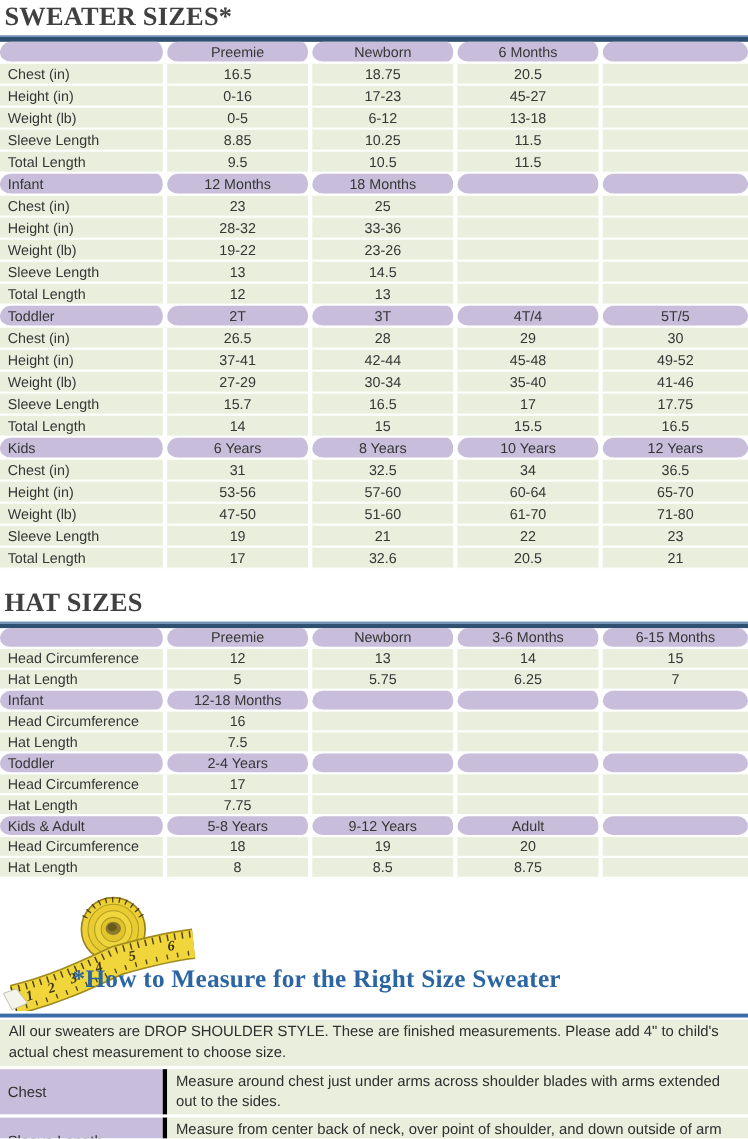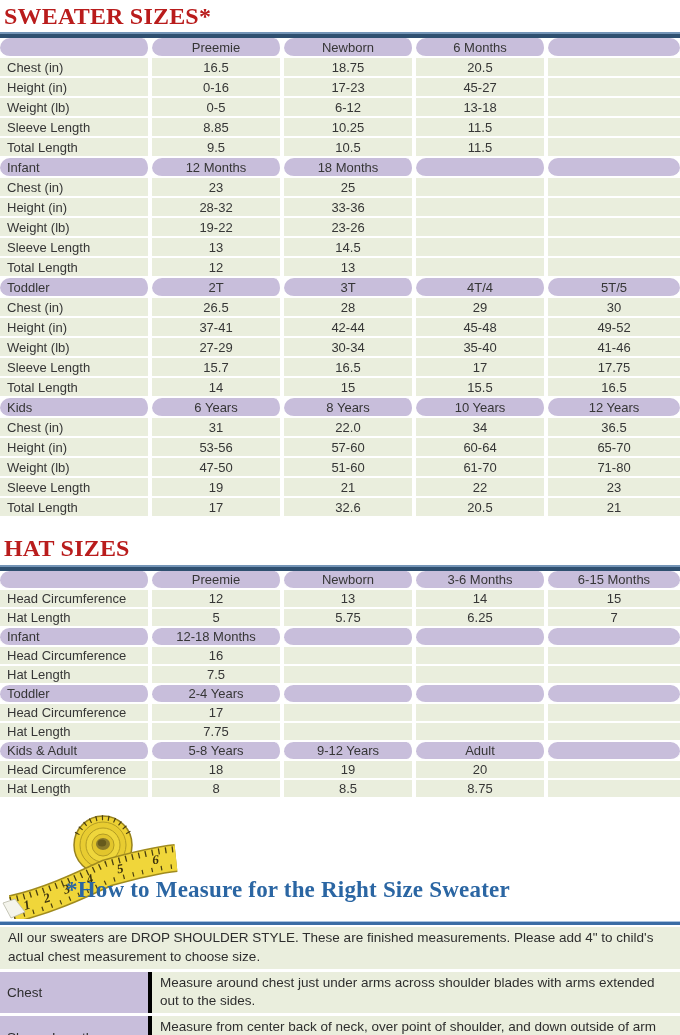--- a/index.html
+++ b/index.html
@@ -12,7 +12,7 @@
   .sec-title{
     font-family:"Liberation Serif", serif;
     font-weight:bold; font-size:24px; line-height:1.1;
-    color:#b91c1c; margin:3px 0 3px 4px; letter-spacing:.2px;
+    color:#404040; margin:3px 0 3px 4px; letter-spacing:.2px;
   }
   .title-bar{
     height:6px; width:680px;

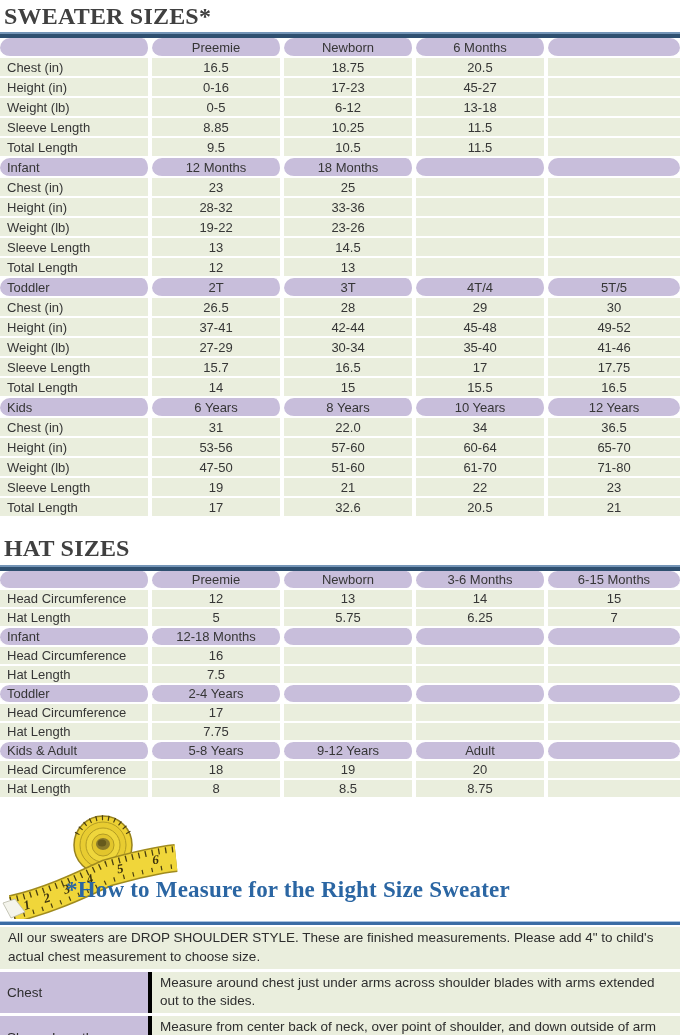--- a/index.html
+++ b/index.html
@@ -211,7 +211,7 @@
         <tr class="datarow">
           <td class="lbl">Chest (in)</td>
           <td>31</td>
-          <td>22.0</td>
+          <td>32.5</td>
           <td>34</td>
           <td>36.5</td>
         </tr>

